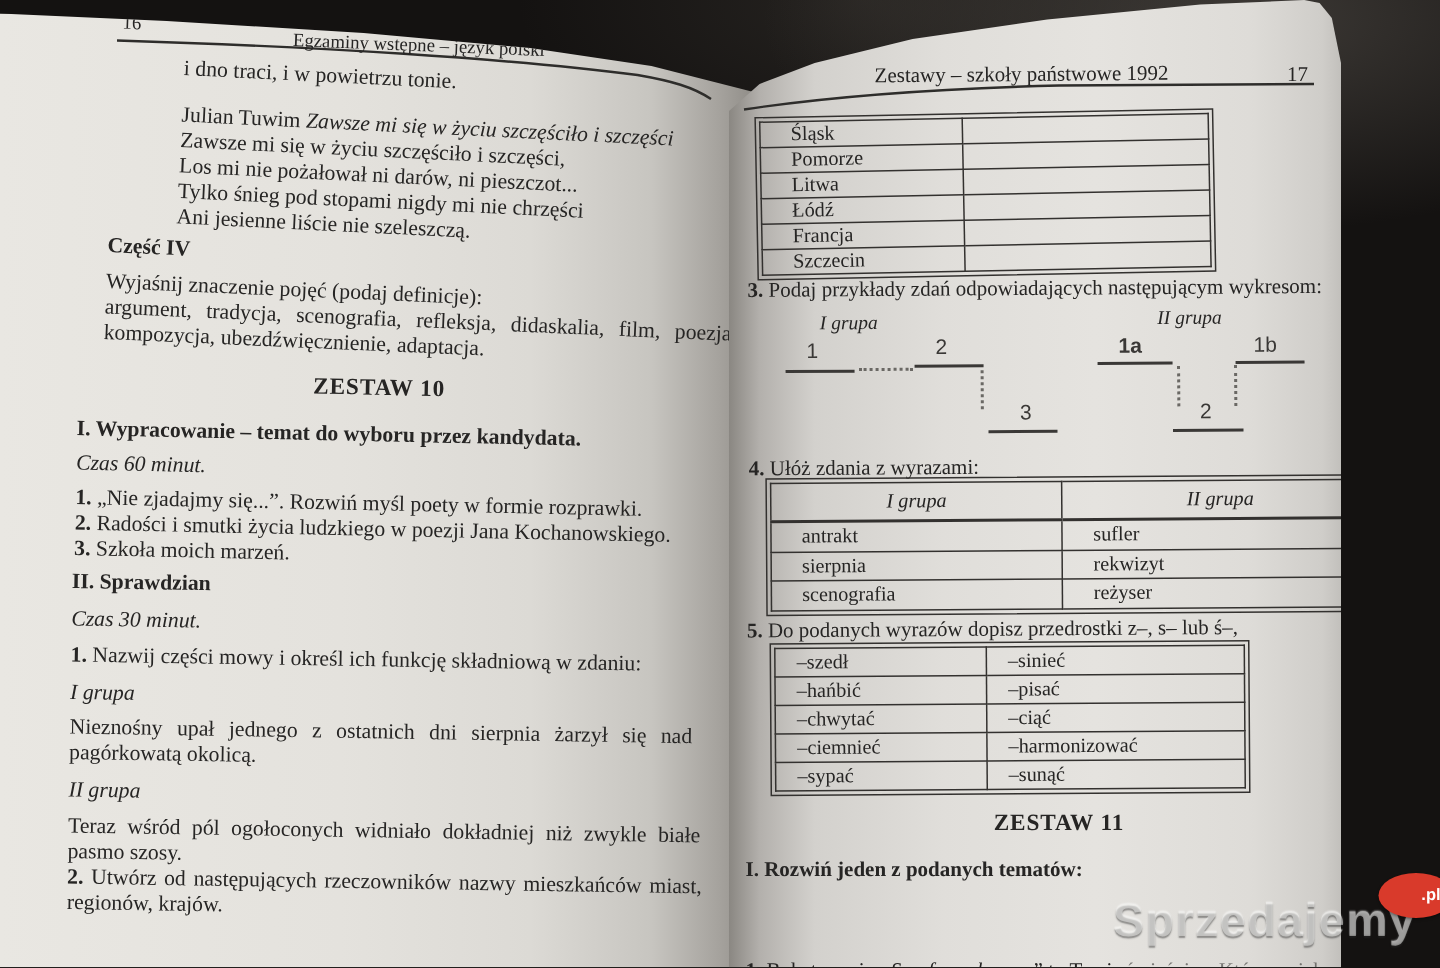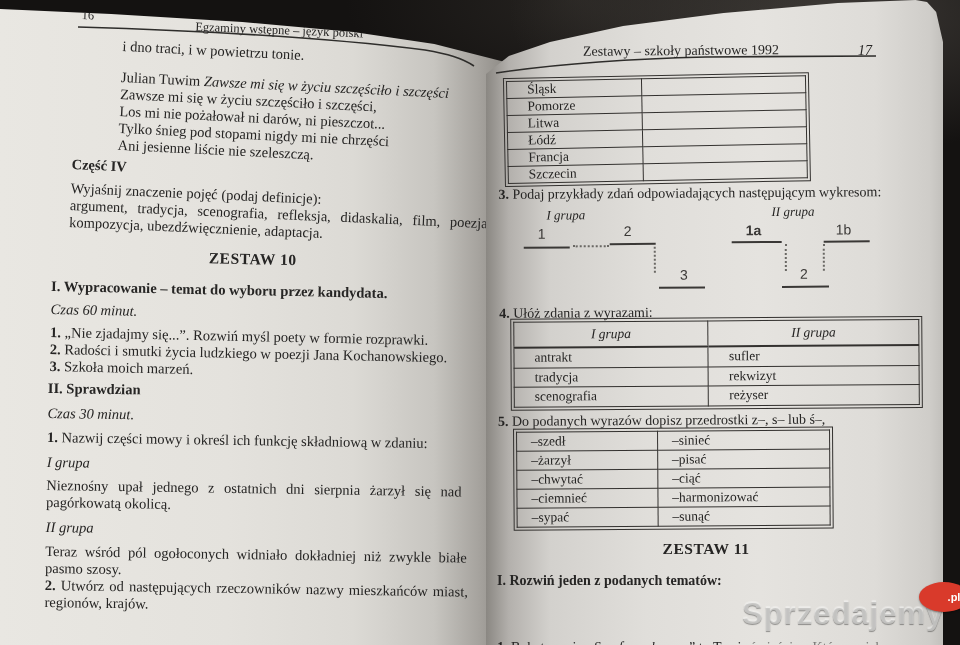--- a/index.html
+++ b/index.html
@@ -23,7 +23,7 @@
     background:linear-gradient(to right,#e9e7e2 0%,#e4e2dd 45%,#dcdad5 70%,#c7c5c0 86%,#a5a29d 95%,#8e8b86 100%);
   }
   .page-right{
-    left:486px;width:457px;
+    left:486px;width:408px;
     clip-path:polygon(0 74px,5% 56px,14% 42px,30% 26px,52% 13px,77% 3px,94% 0,96.5% 2px,98.5% 12px,100% 42px,100% 100%,0 100%);
     background:linear-gradient(to right,#8a8782 0%,#b3b0ac 5%,#d3d1cd 14%,#e0deda 35%,#e5e3df 60%,#dedcd8 85%,#cfcdc9 97%,#c2c0bc 100%);
   }

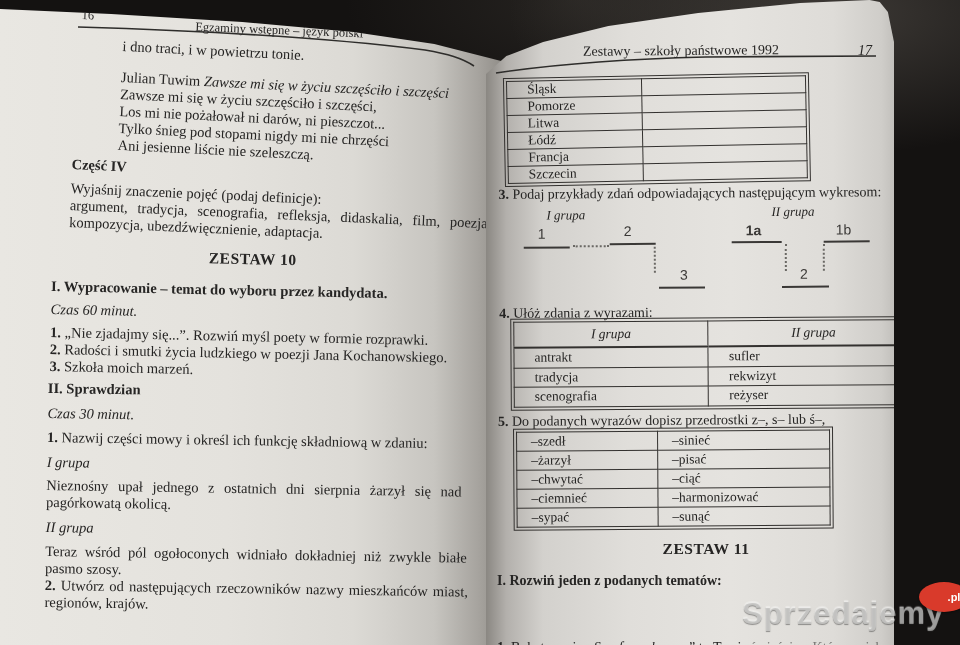--- a/index.html
+++ b/index.html
@@ -133,7 +133,7 @@
   </svg>
 
   <div class="t small center" style="position:absolute;left:60px;top:42px;width:270px;transform:rotate(-0.5deg);">Zestawy – szkoły państwowe 1992</div>
-  <span class="t small" style="position:absolute;left:372px;top:42px;font-style:italic;">17</span>
+  <span class="t small" style="position:absolute;left:372px;top:42px;">17</span>
 
   <div class="tbl-wrap" style="left:19px;top:78px;width:300px;transform:rotate(-1.1deg);transform-origin:0 100%;">
     <table class="places">

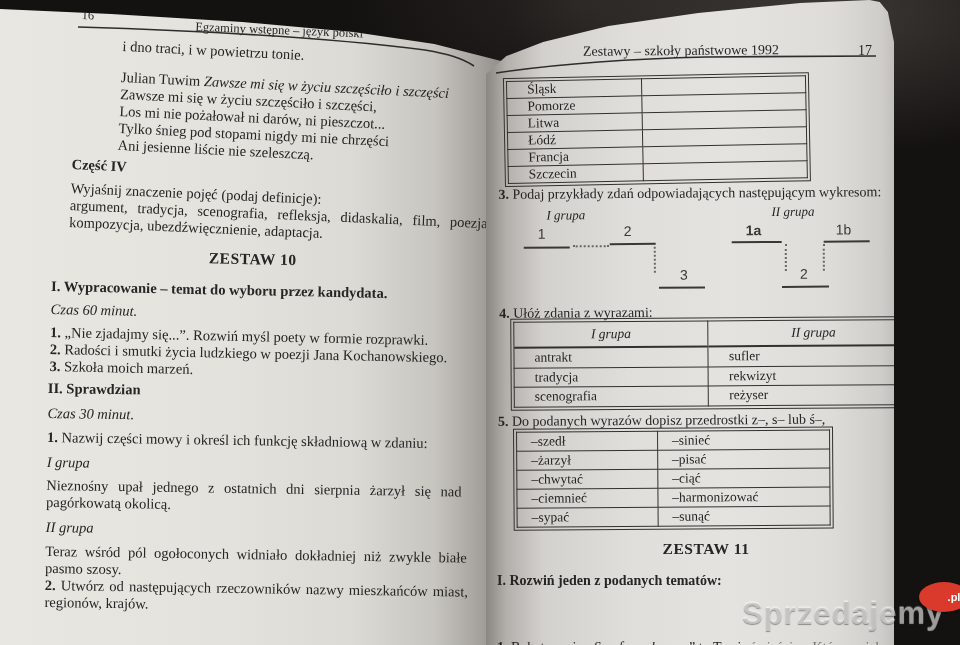--- a/index.html
+++ b/index.html
@@ -212,7 +212,7 @@
               <td>sufler</td>
             </tr>
         <tr>
-              <td>tradycja</td>
+              <td>sierpnia</td>
               <td>rekwizyt</td>
             </tr>
         <tr>

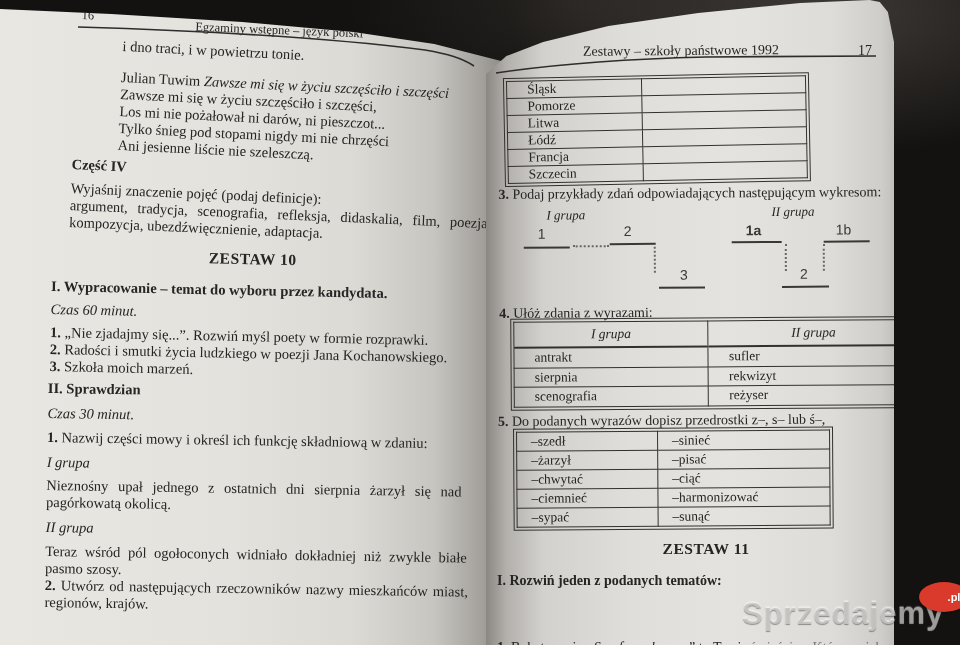--- a/index.html
+++ b/index.html
@@ -237,7 +237,7 @@
               <td>–sinieć</td>
             </tr>
         <tr>
-              <td>–żarzył</td>
+              <td>–hańbić</td>
               <td>–pisać</td>
             </tr>
         <tr>

